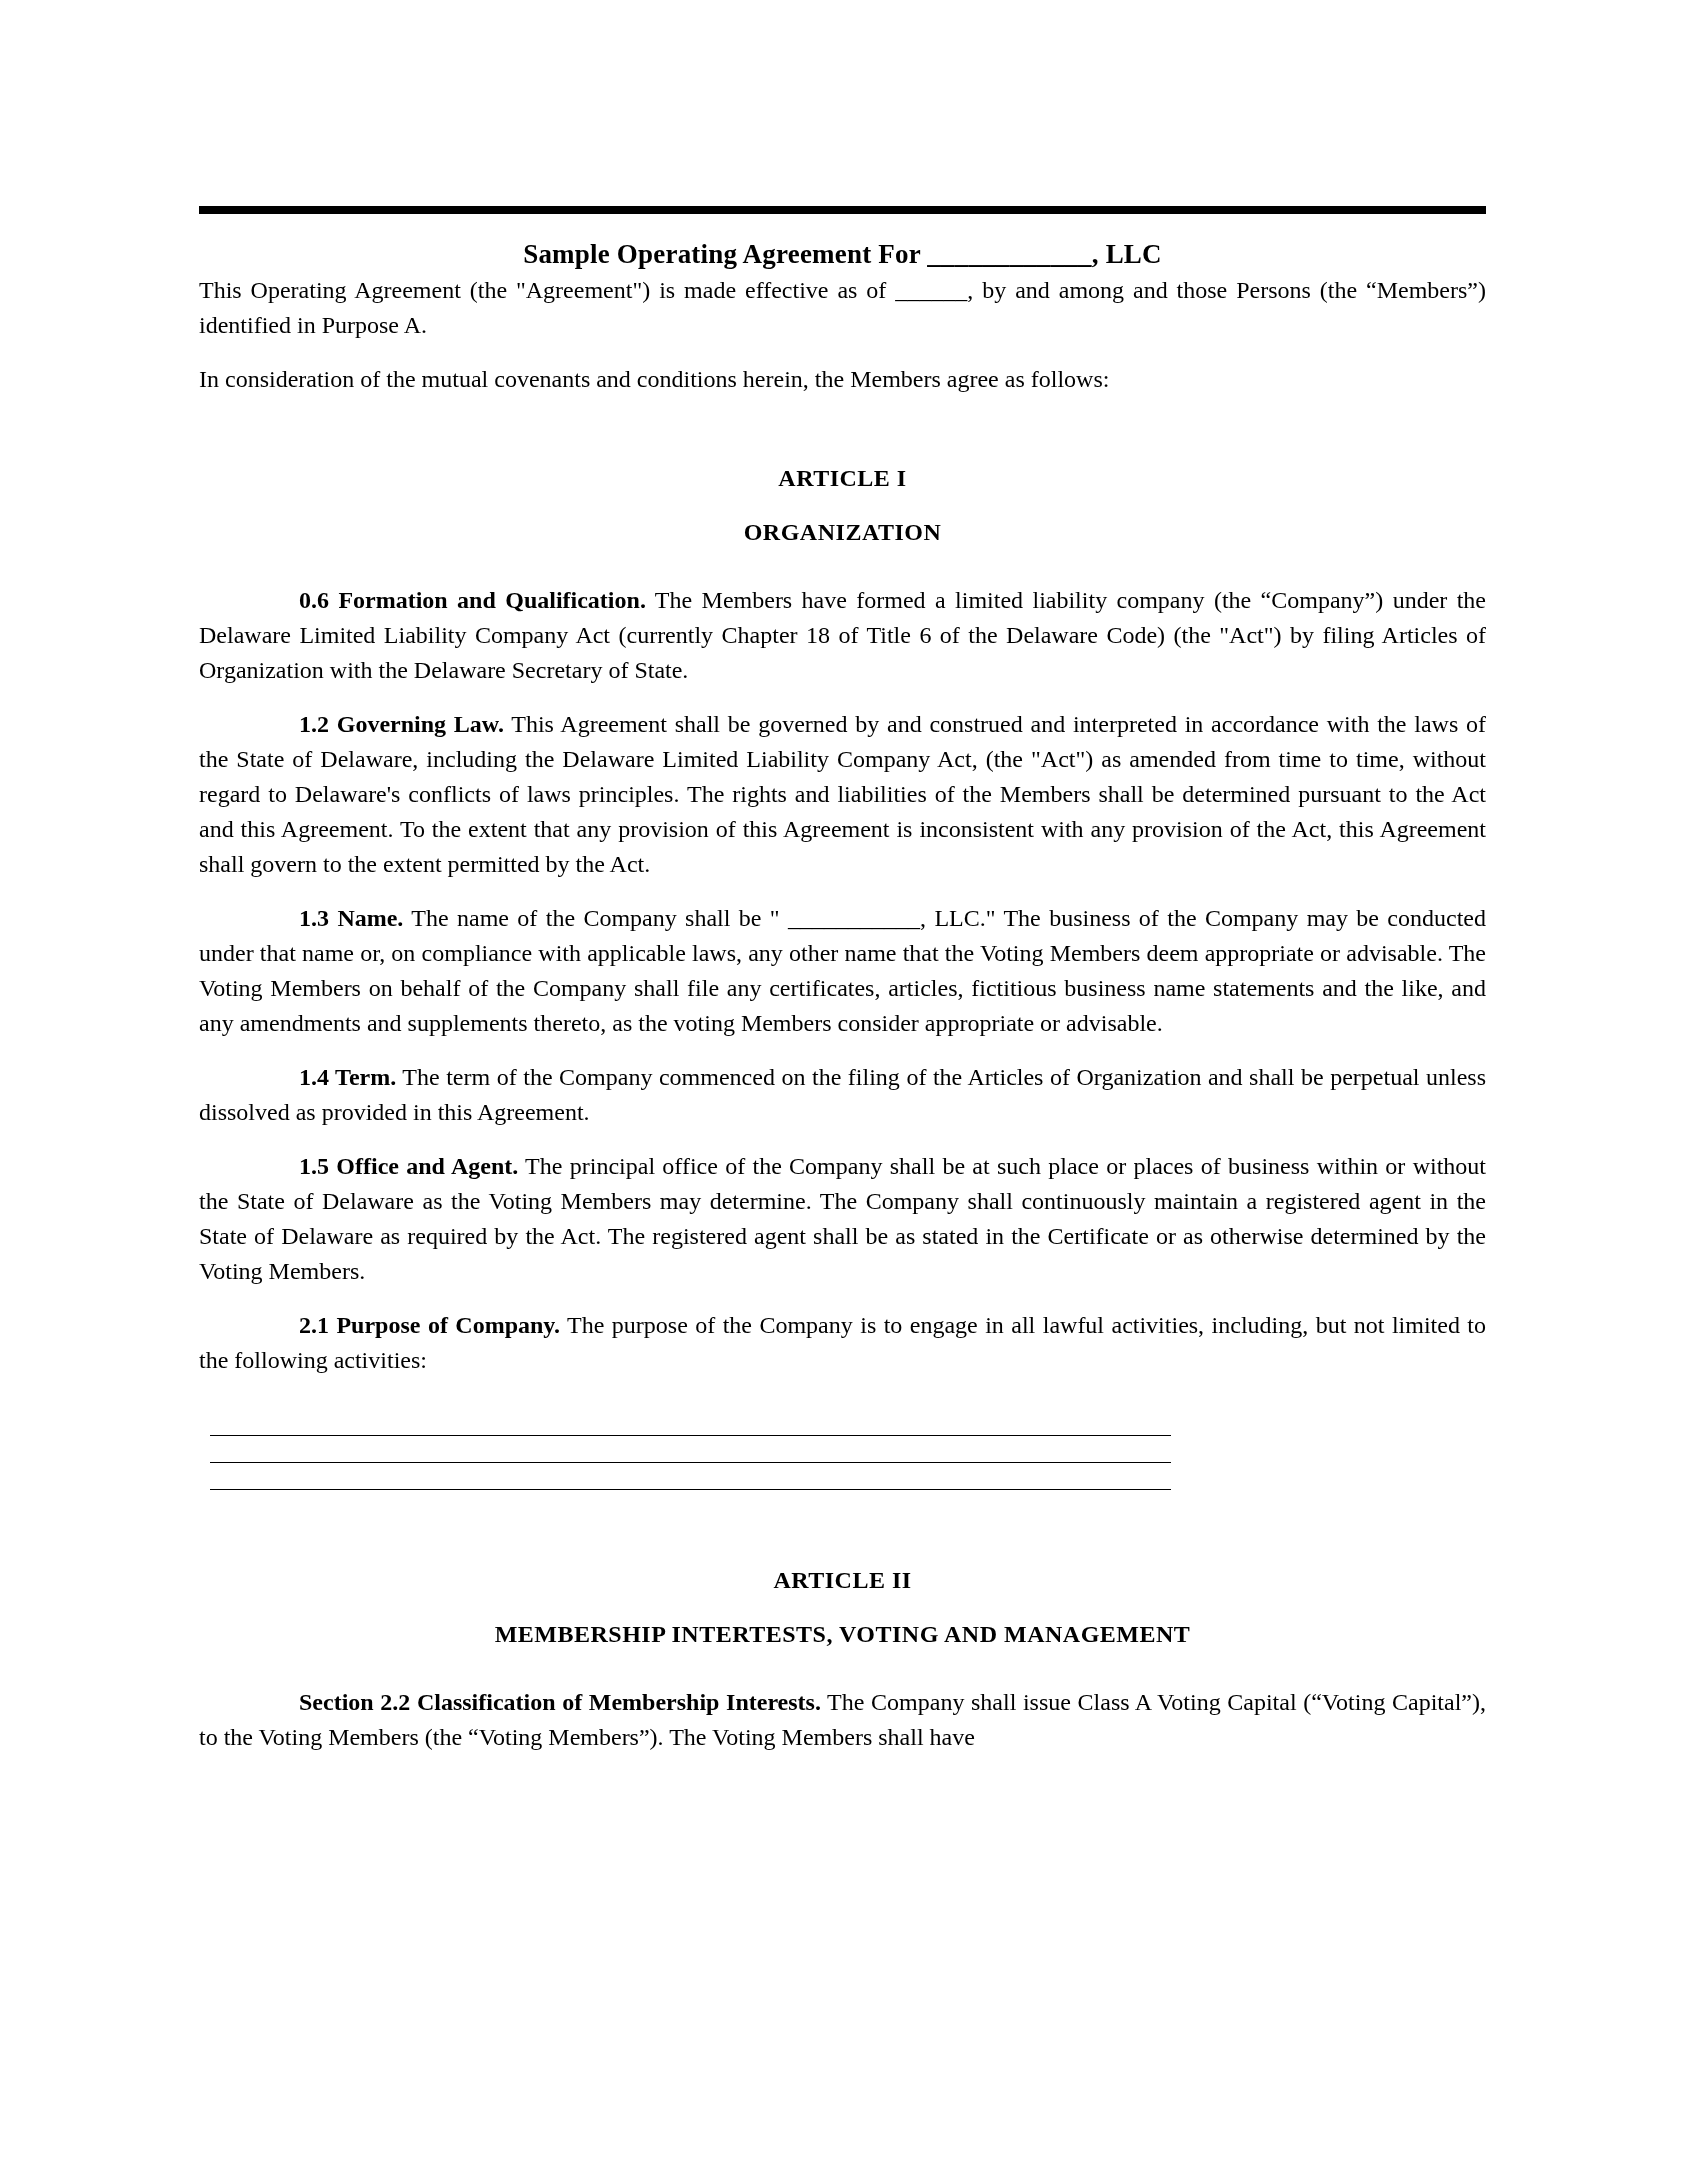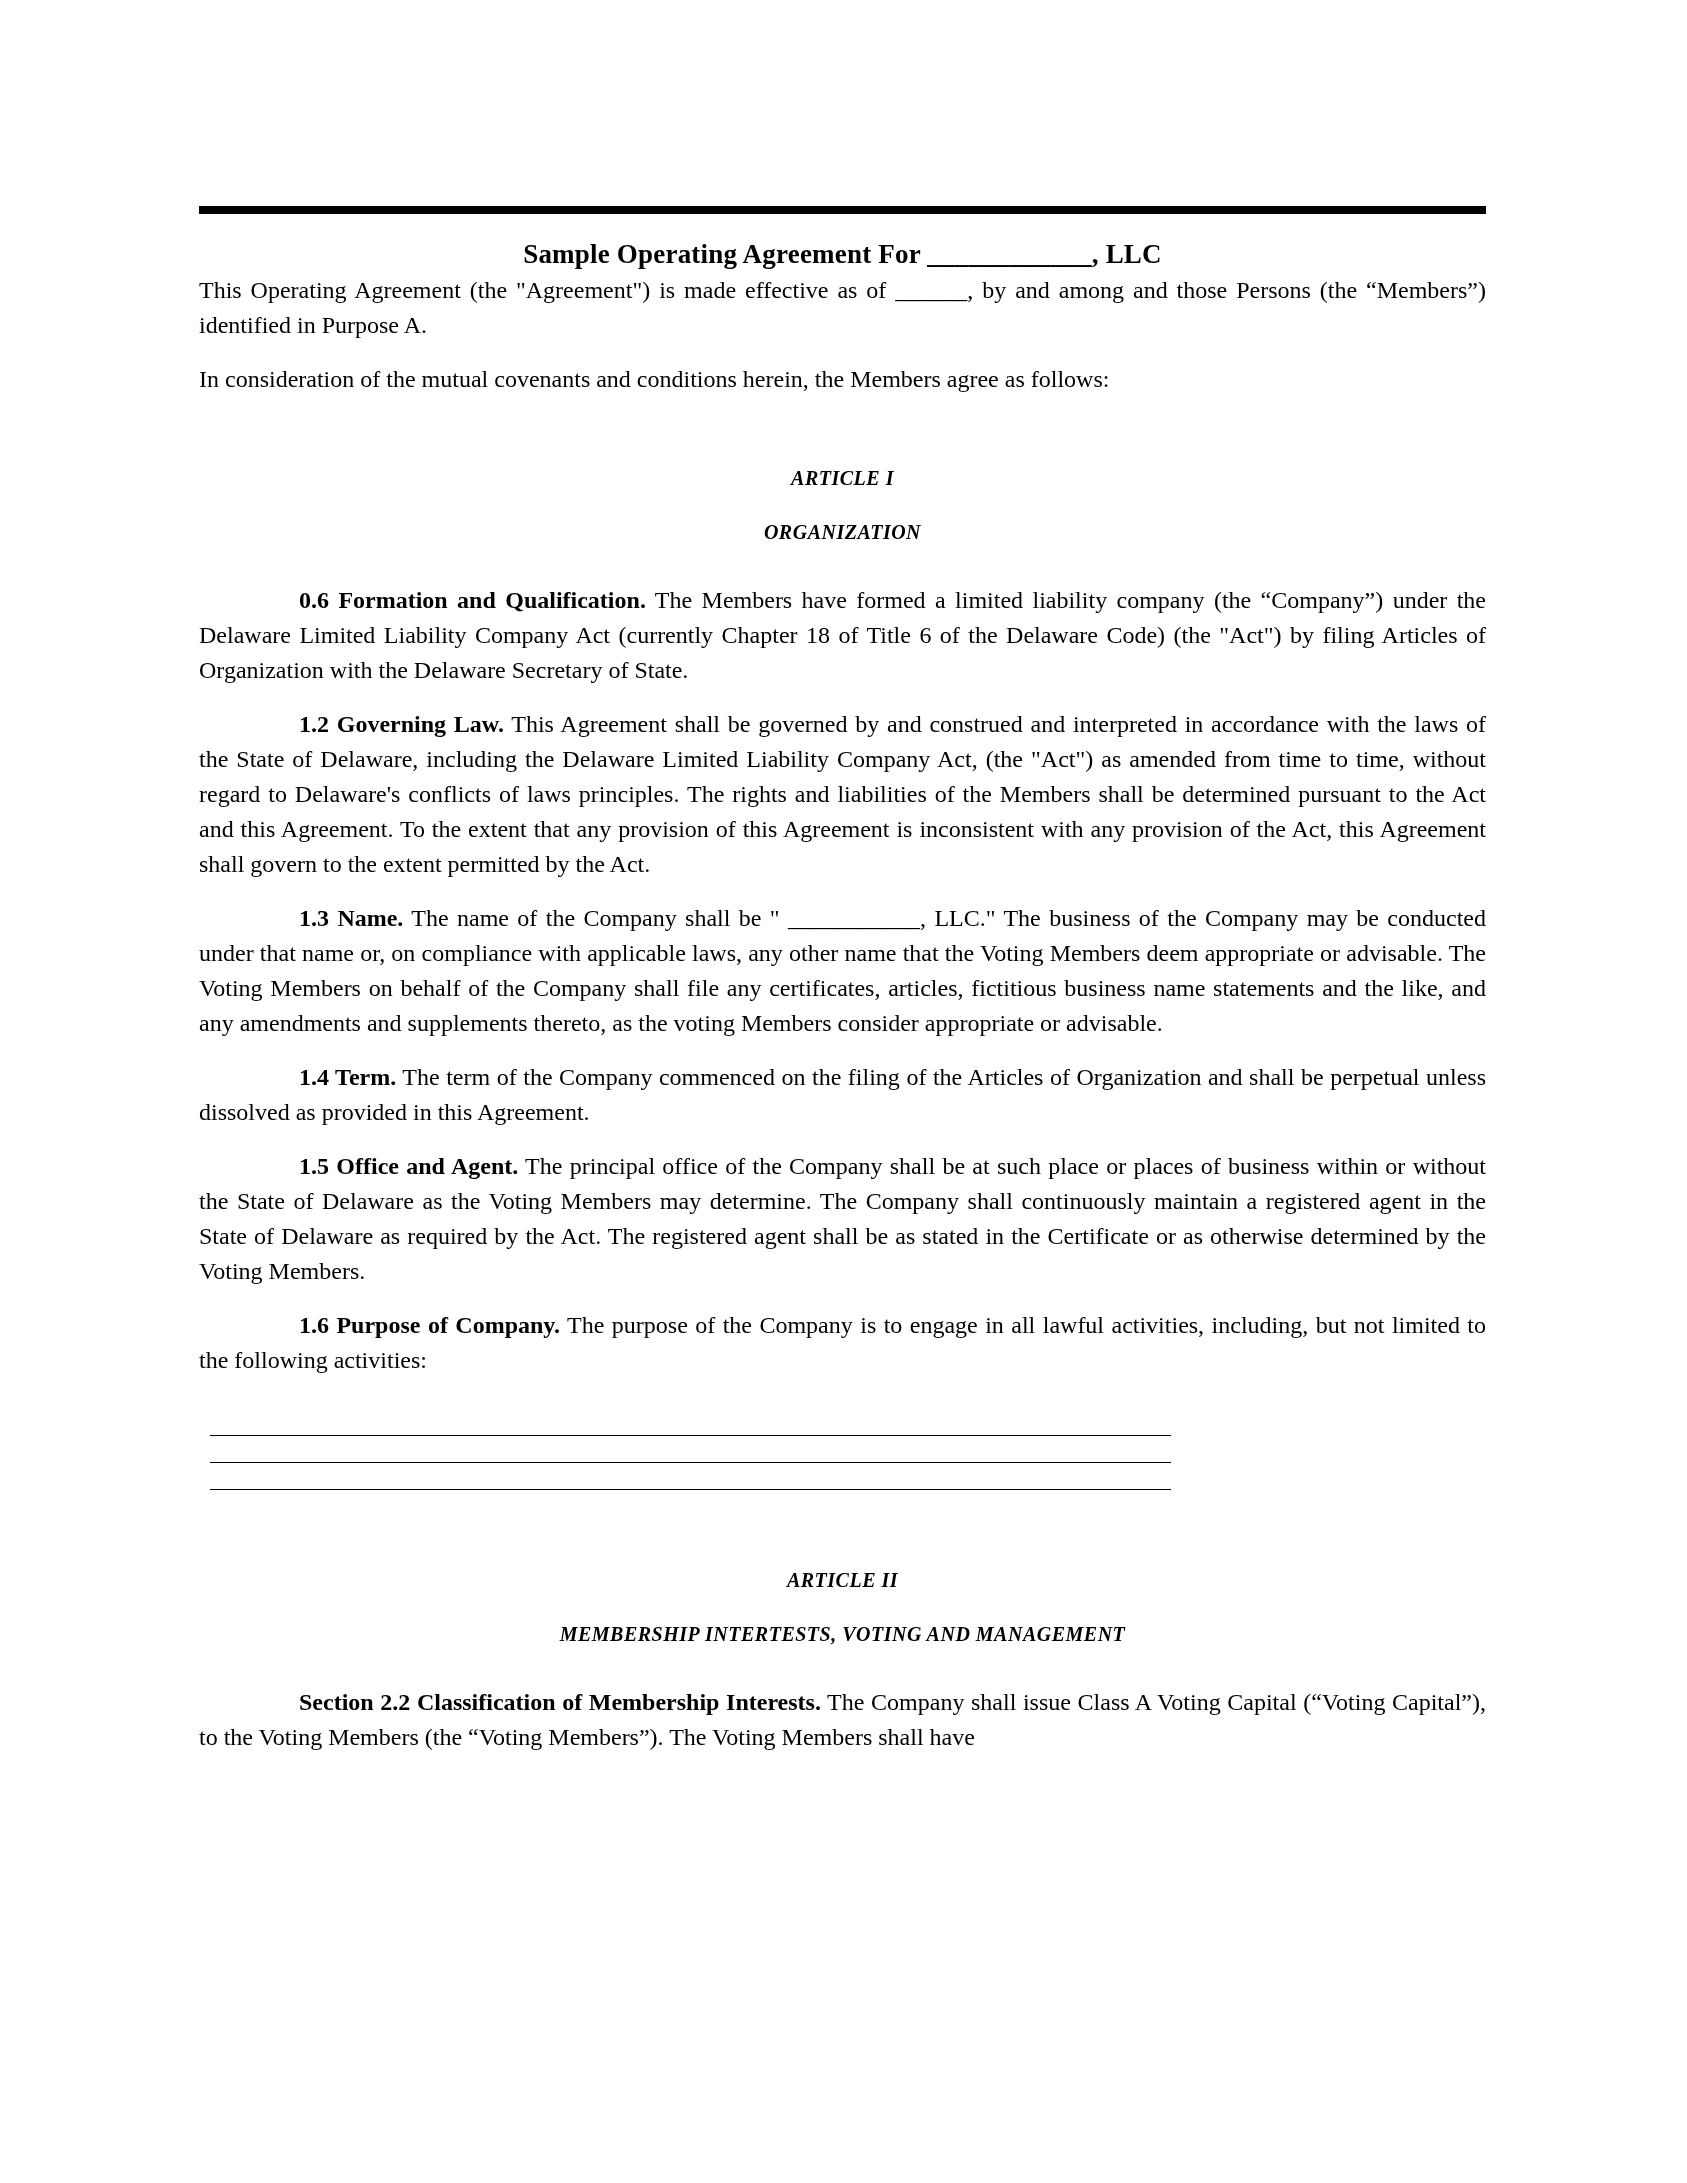--- a/index.html
+++ b/index.html
@@ -66,12 +66,11 @@
   }
   .article-head {
     text-align: center;
-    font-size: 20px;
+    font-size: 24px;
     font-weight: bold;
     letter-spacing: 0.5px;
     margin: 0;
     line-height: 35px;
-    font-style: italic;
   }
   .spacer-lg { height: 45px; }
   .spacer-md { height: 33px; }

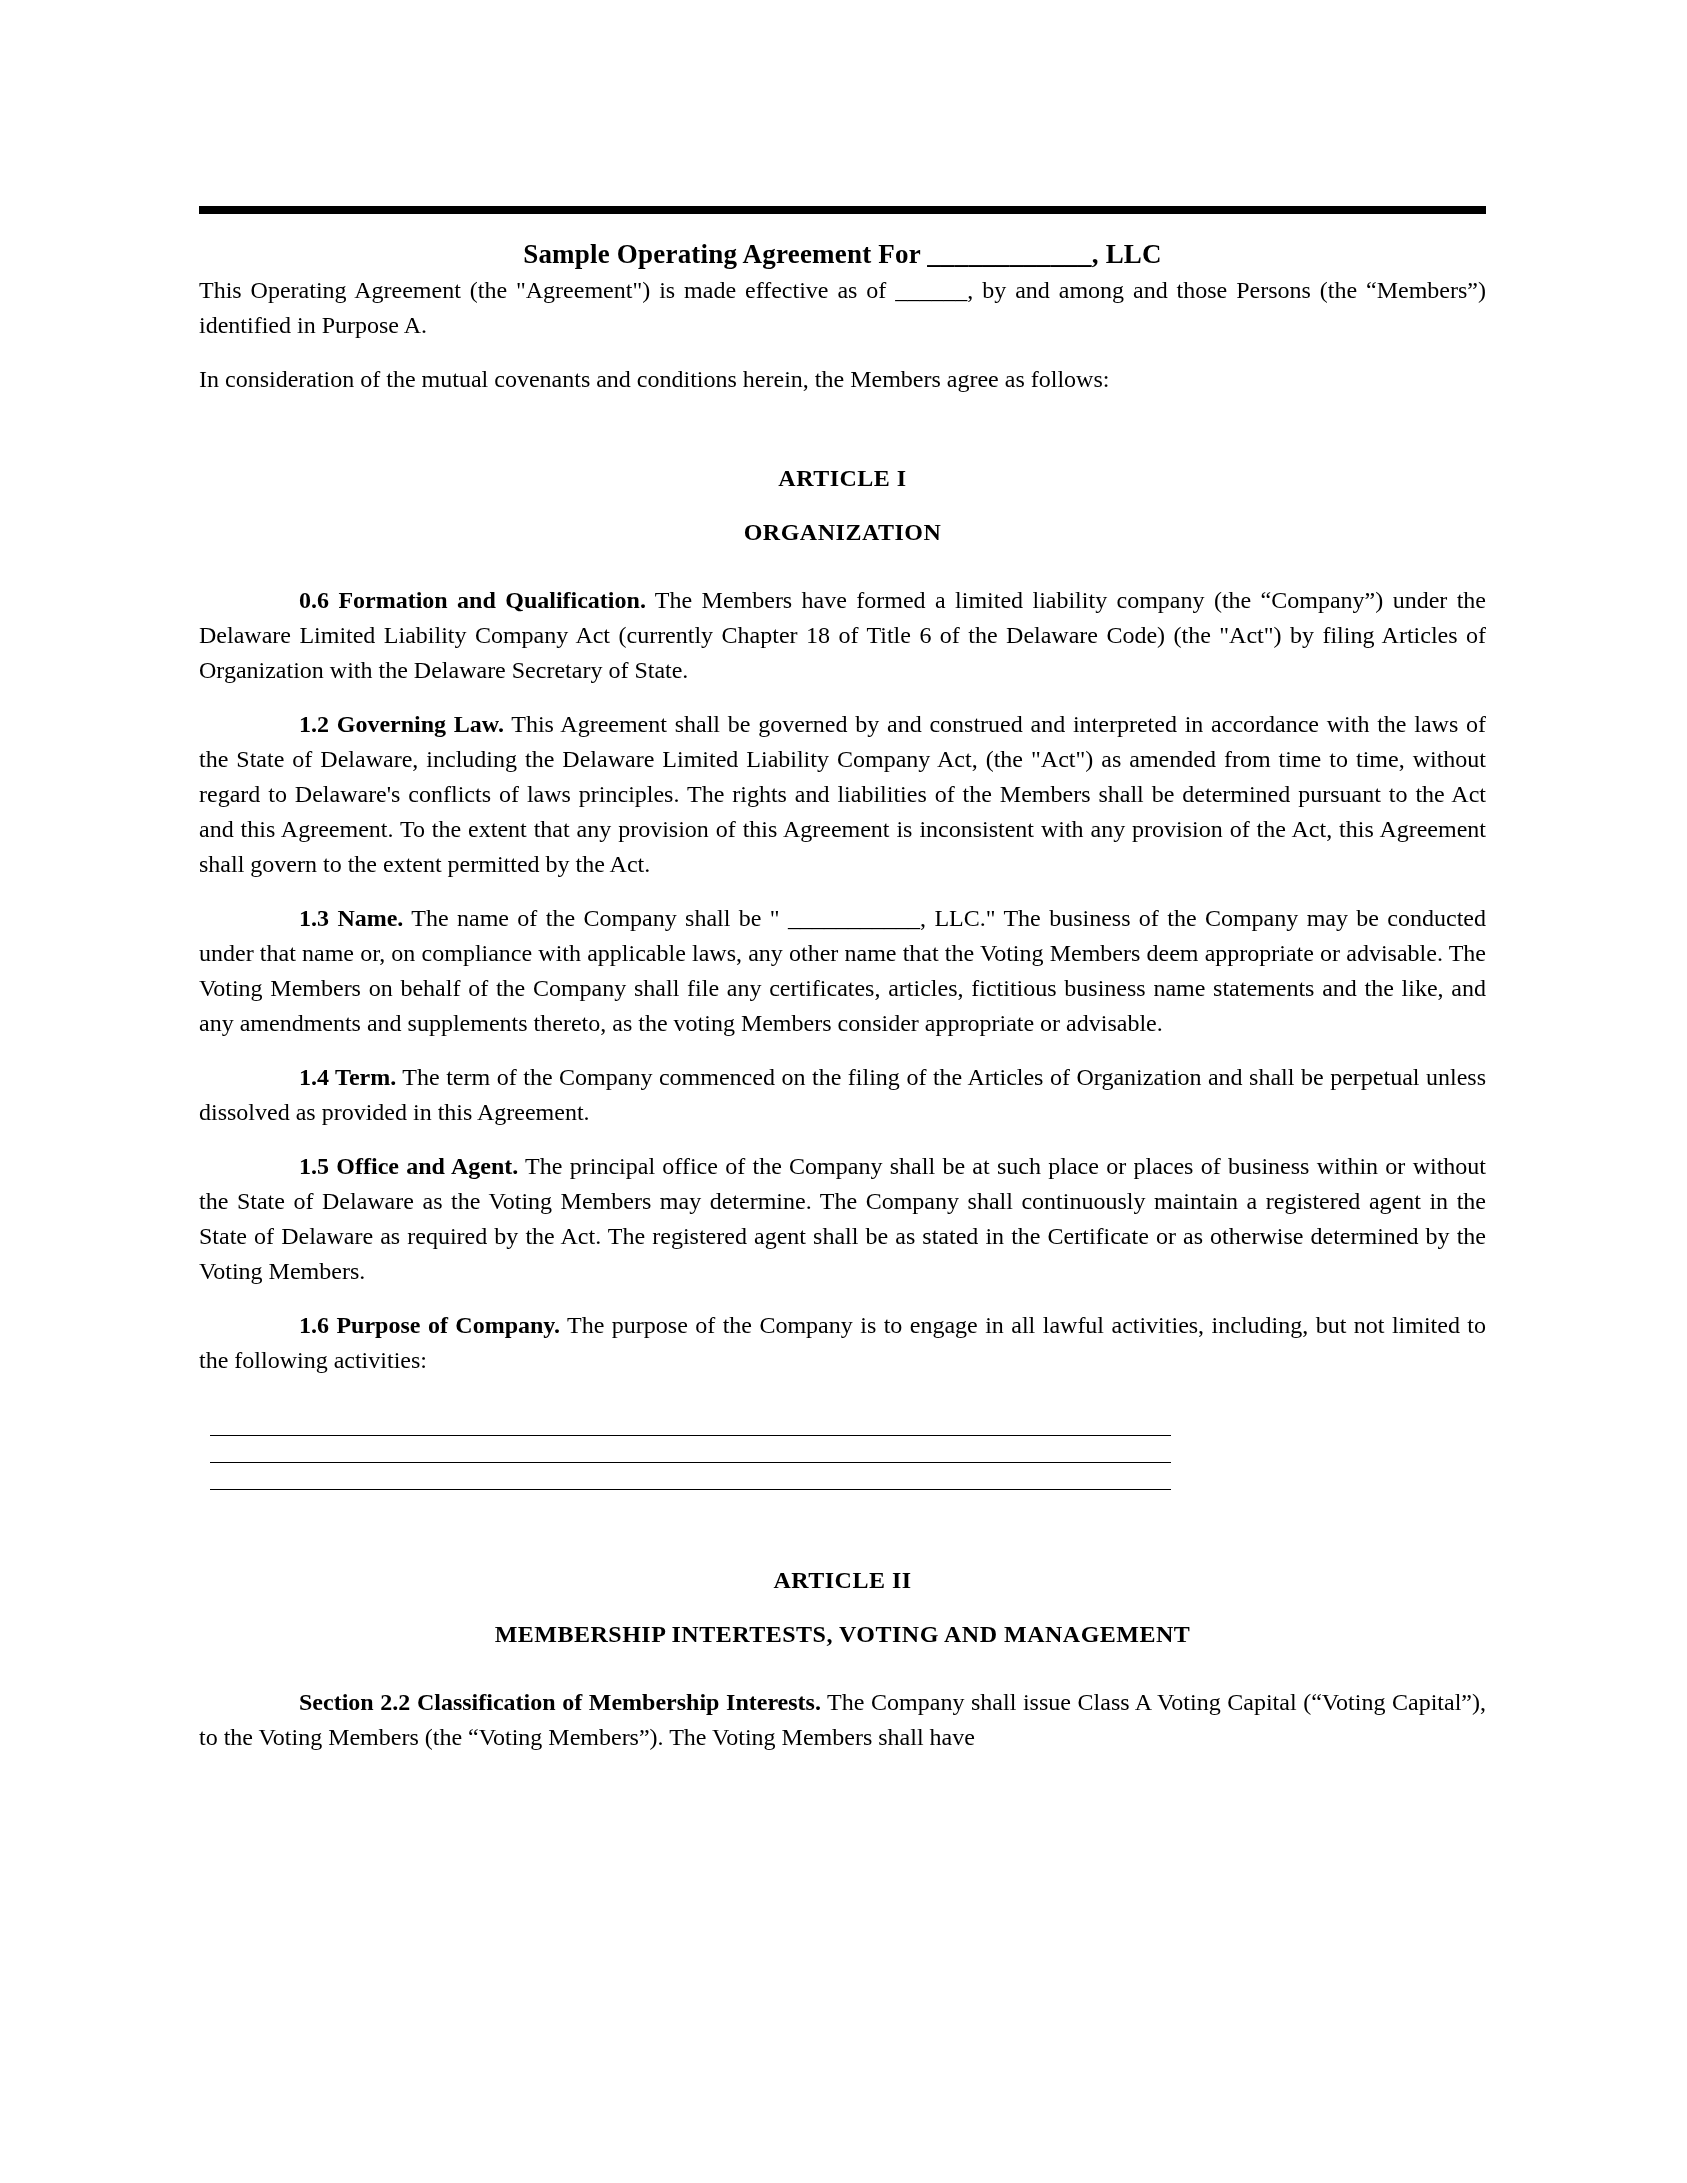--- a/index.html
+++ b/index.html
@@ -119,7 +119,7 @@
 
     <p class="indent"><span class="runin">1.5 Office and Agent.</span><span> The principal office of the Company shall be at such place or places of business within or without the State of Delaware as the Voting Members may determine. The Company shall continuously maintain a registered agent in the State of Delaware as required by the Act. The registered agent shall be as stated in the Certificate or as otherwise determined by the Voting Members.</span></p>
 
-    <p class="indent tight"><span class="runin">1.6 Purpose of Company.</span><span> The purpose of the Company is to engage in all lawful activities, including, but not limited to the following activities:</span></p>
+    <p class="indent tight"><span class="runin">2.1 Purpose of Company.</span><span> The purpose of the Company is to engage in all lawful activities, including, but not limited to the following activities:</span></p>
 
     <div class="blank-lines">
       <div class="blank-line"></div>

